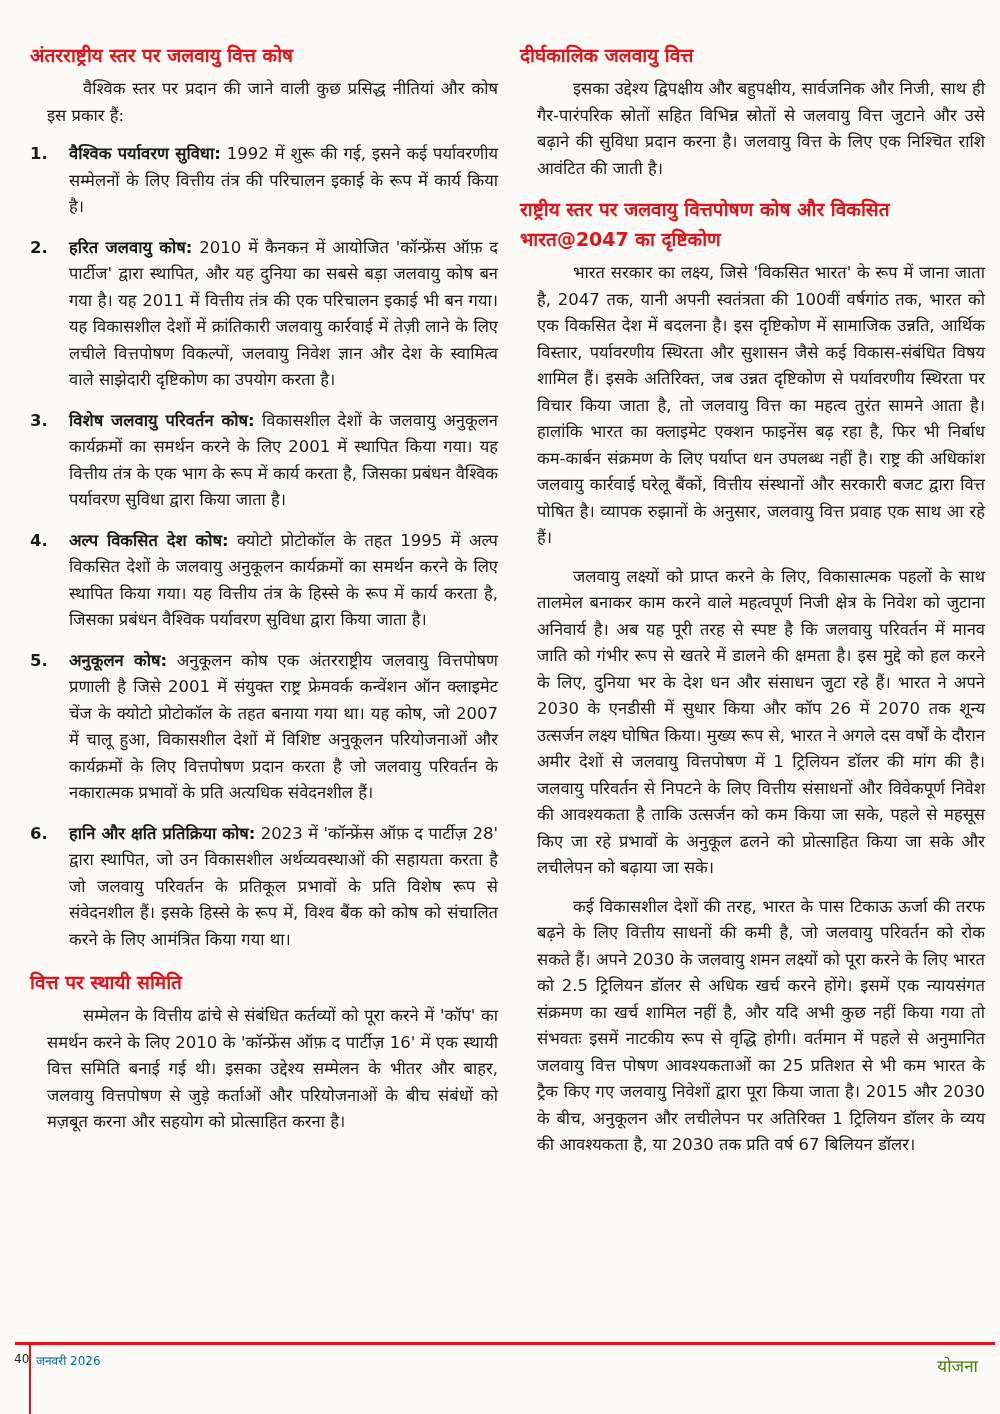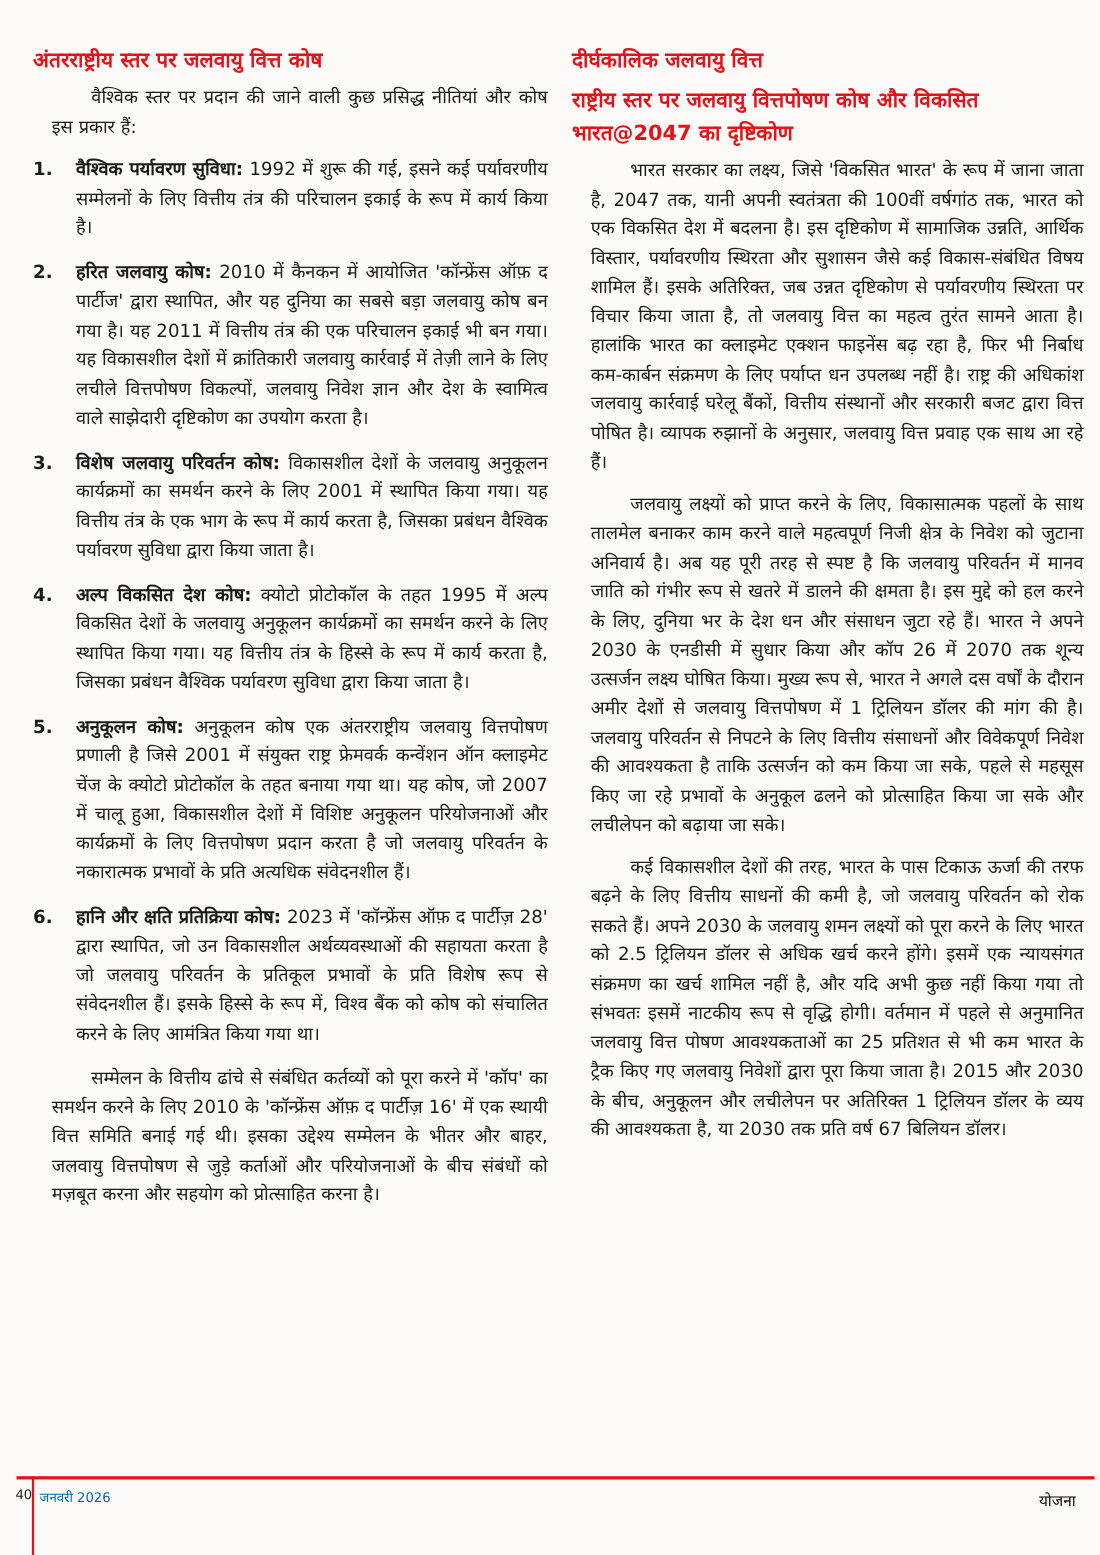--- a/index.html
+++ b/index.html
@@ -88,6 +88,7 @@
 
   <div class="col col-right">
     <h2 class="heading">दीर्घकालिक जलवायु वित्त</h2>
+    <p class="para">इसका उद्देश्य द्विपक्षीय और बहुपक्षीय, सार्वजनिक और निजी, साथ ही गैर-पारंपरिक स्रोतों सहित विभिन्न स्रोतों से जलवायु वित्त जुटाने और उसे बढ़ाने की सुविधा प्रदान करना है। जलवायु वित्त के लिए एक निश्चित राशि आवंटित की जाती है।</p>
 
     <h2 class="heading">राष्ट्रीय स्तर पर जलवायु वित्तपोषण कोष और विकसित भारत@2047 का दृष्टिकोण</h2>
     <p class="para">भारत सरकार का लक्ष्य, जिसे 'विकसित भारत' के रूप में जाना जाता है, 2047 तक, यानी अपनी स्वतंत्रता की 100वीं वर्षगांठ तक, भारत को एक विकसित देश में बदलना है। इस दृष्टिकोण में सामाजिक उन्नति, आर्थिक विस्तार, पर्यावरणीय स्थिरता और सुशासन जैसे कई विकास-संबंधित विषय शामिल हैं। इसके अतिरिक्त, जब उन्नत दृष्टिकोण से पर्यावरणीय स्थिरता पर विचार किया जाता है, तो जलवायु वित्त का महत्व तुरंत सामने आता है। हालांकि भारत का क्लाइमेट एक्शन फाइनेंस बढ़ रहा है, फिर भी निर्बाध कम-कार्बन संक्रमण के लिए पर्याप्त धन उपलब्ध नहीं है। राष्ट्र की अधिकांश जलवायु कार्रवाई घरेलू बैंकों, वित्तीय संस्थानों और सरकारी बजट द्वारा वित्त पोषित है। व्यापक रुझानों के अनुसार, जलवायु वित्त प्रवाह एक साथ आ रहे हैं।</p>

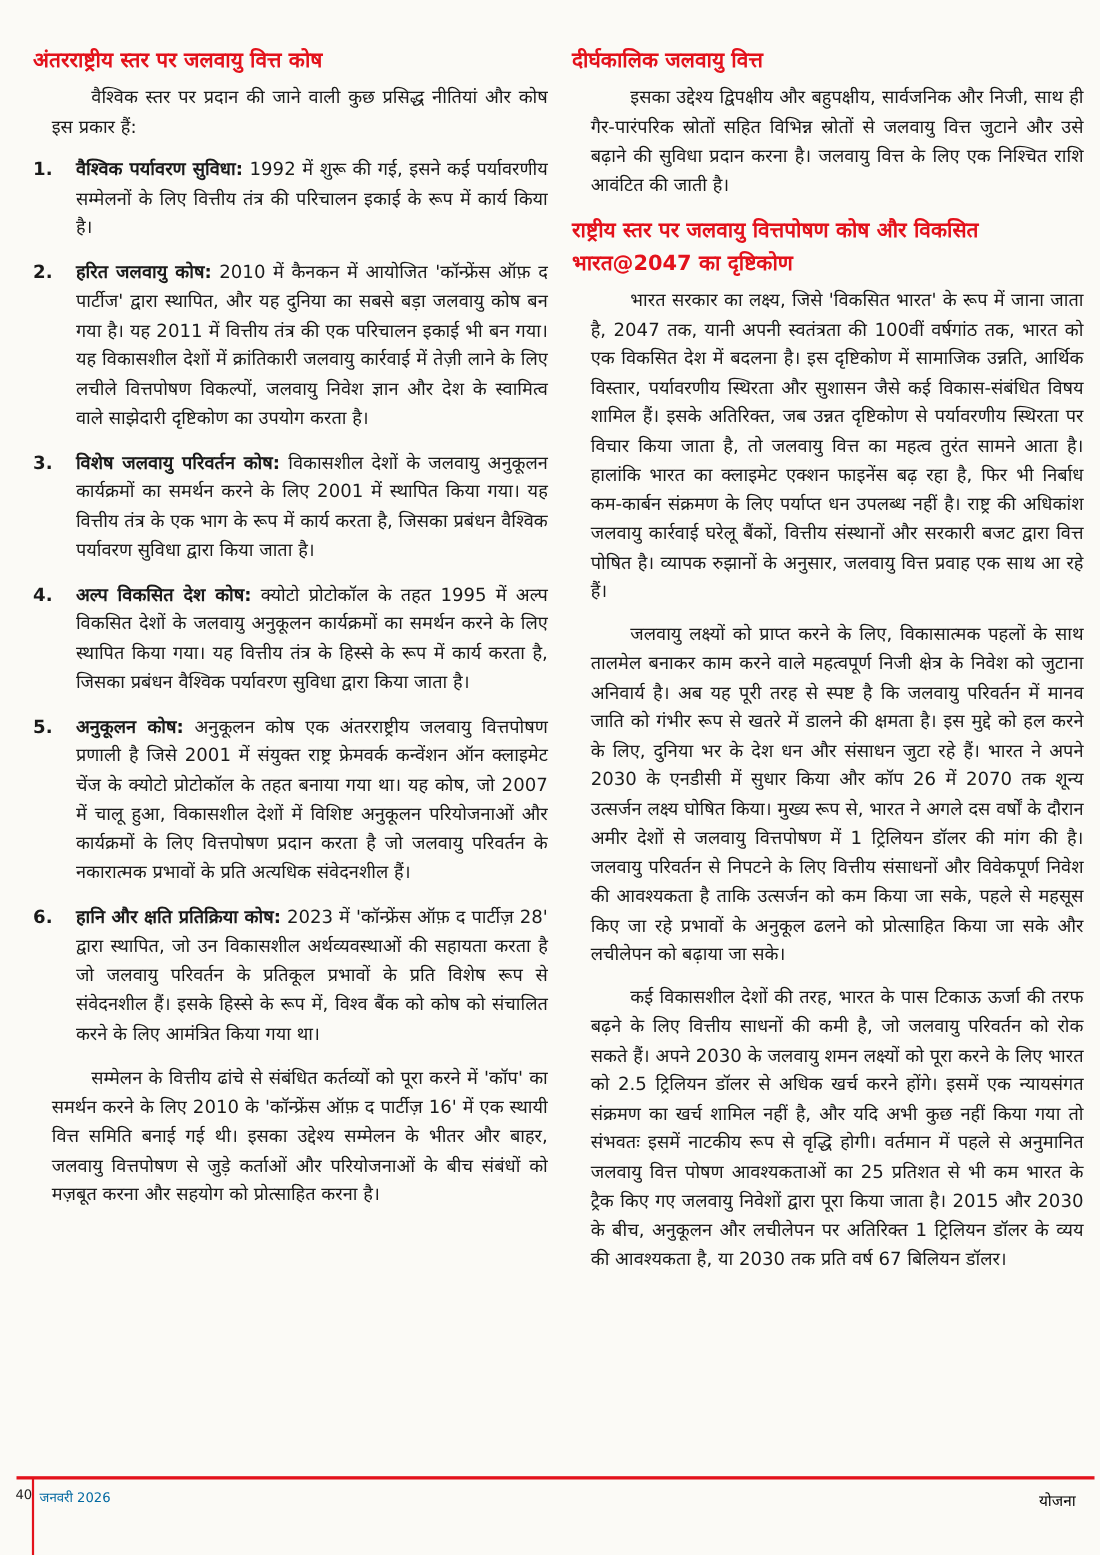--- a/index.html
+++ b/index.html
@@ -83,6 +83,7 @@
       </li>
     </ol>
 
+    <h2 class="heading">वित्त पर स्थायी समिति</h2>
     <p class="para">सम्मेलन के वित्तीय ढांचे से संबंधित कर्तव्यों को पूरा करने में 'कॉप' का समर्थन करने के लिए 2010 के 'कॉन्फ्रेंस ऑफ़ द पार्टीज़ 16' में एक स्थायी वित्त समिति बनाई गई थी। इसका उद्देश्य सम्मेलन के भीतर और बाहर, जलवायु वित्तपोषण से जुड़े कर्ताओं और परियोजनाओं के बीच संबंधों को मज़बूत करना और सहयोग को प्रोत्साहित करना है।</p>
   </div>
 

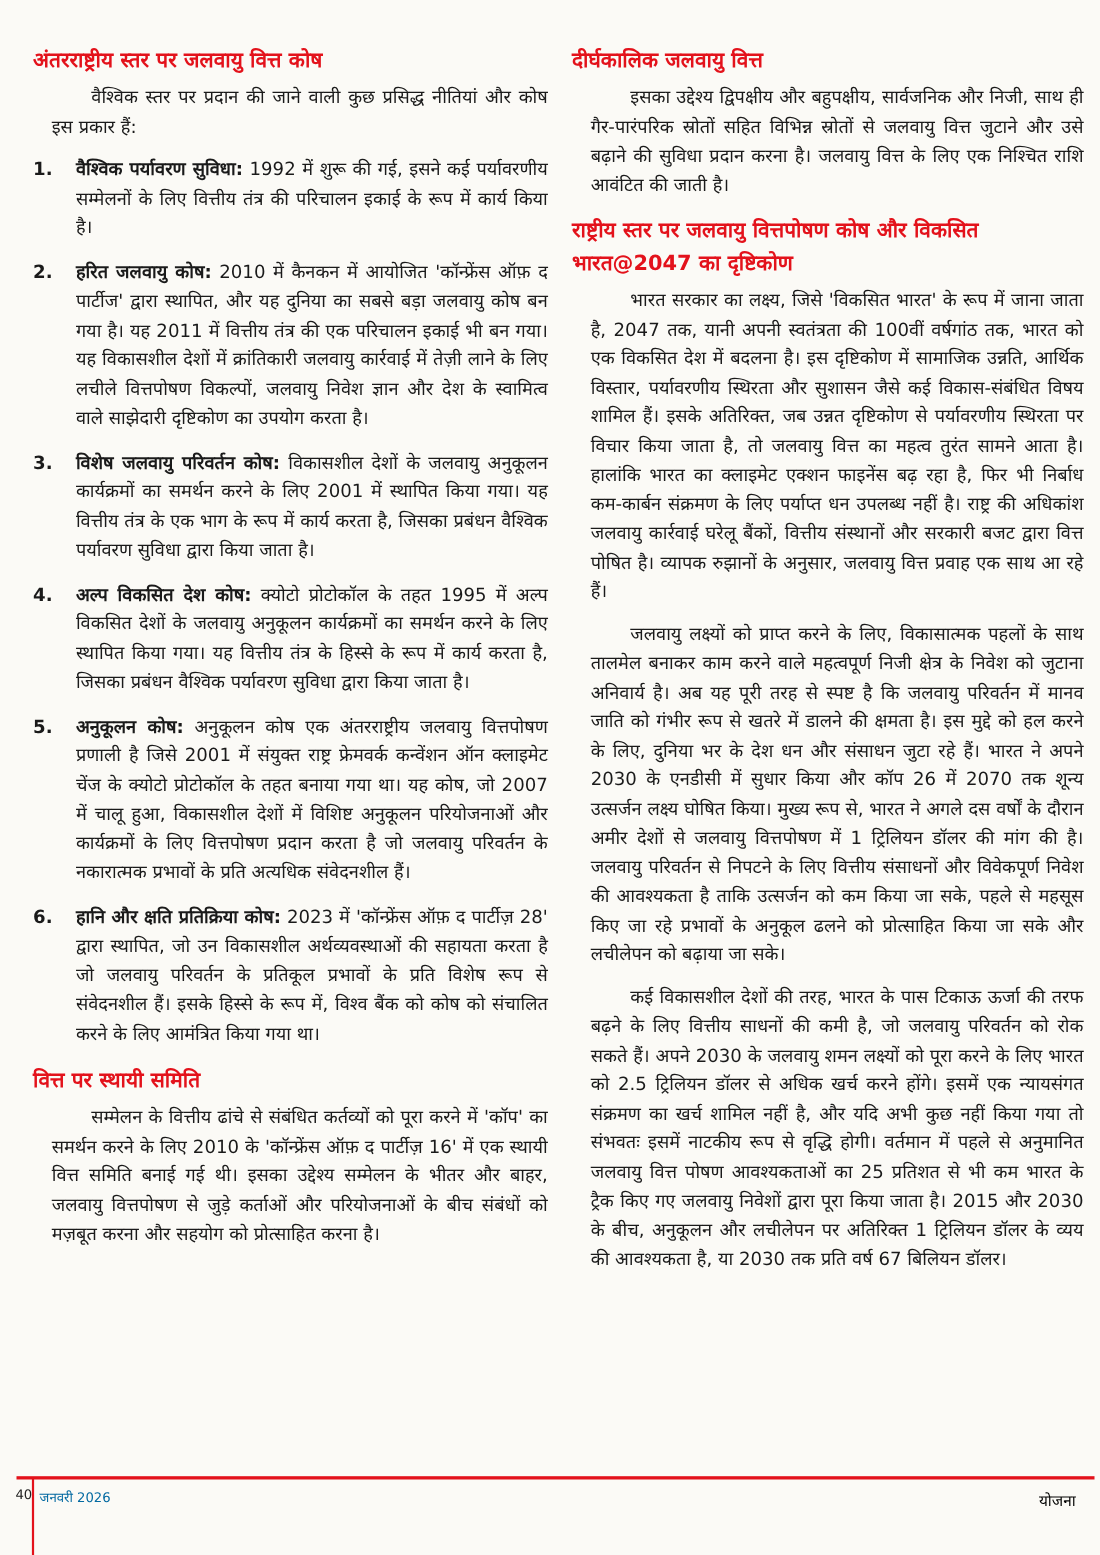--- a/index.html
+++ b/index.html
@@ -44,7 +44,7 @@
       position: absolute; left: 36px; top: 1352px; font-size: 12px; color: #0369a1;
     }
     .footer-brand {
-      position: absolute; right: 22px; top: 1354px; font-size: 14px; color: #000000;
+      position: absolute; right: 22px; top: 1354px; font-size: 17px; color: #4d7c0f;
     }
   </style>
 </head>

